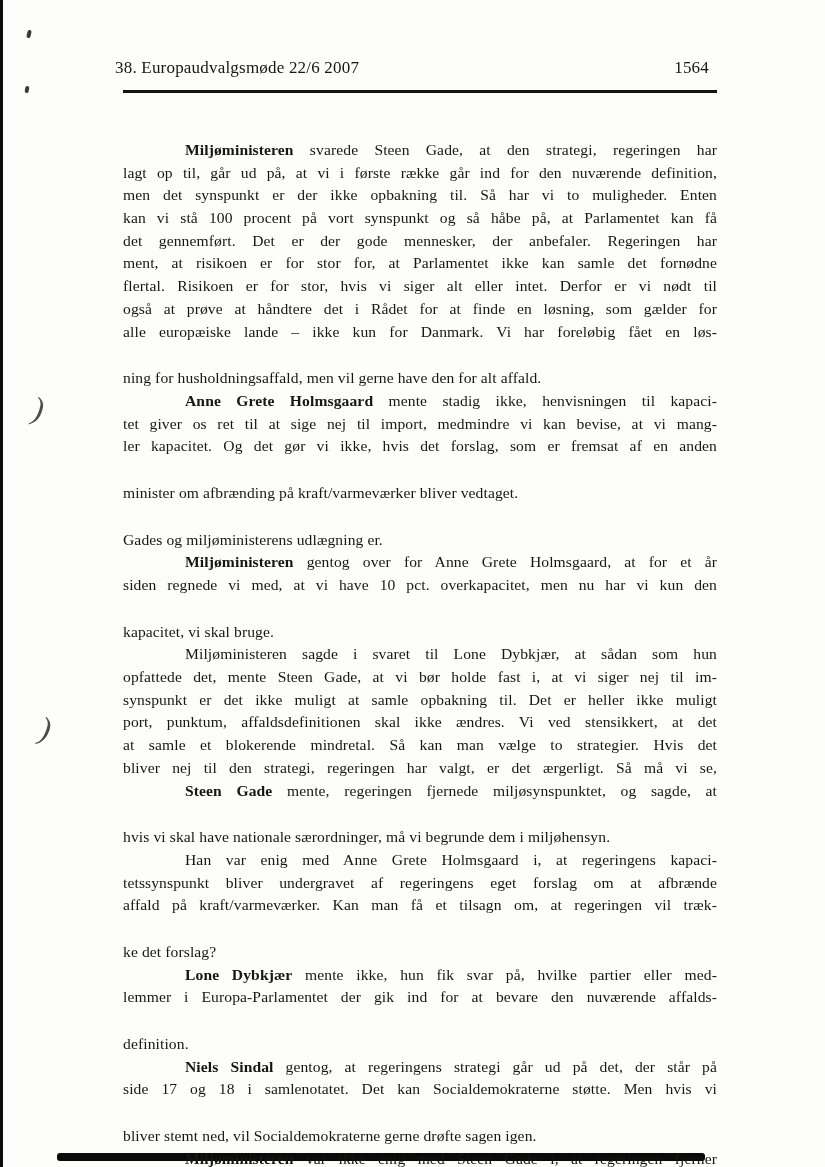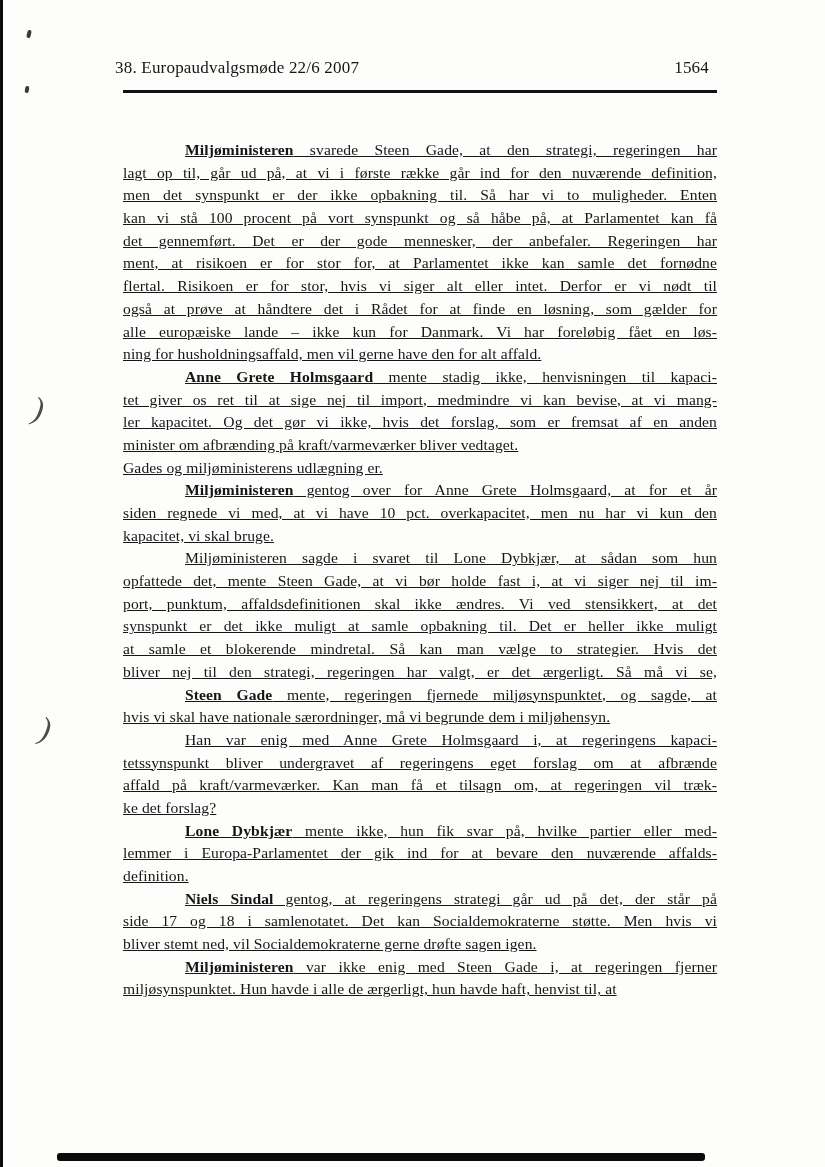--- a/index.html
+++ b/index.html
@@ -83,7 +83,6 @@
     overflow: hidden;
     text-align: justify;
     text-align-last: justify;
-    text-decoration: underline;
   }
   .line.para-start { text-indent: 62px; }
   .line.para-end { text-align-last: left; }

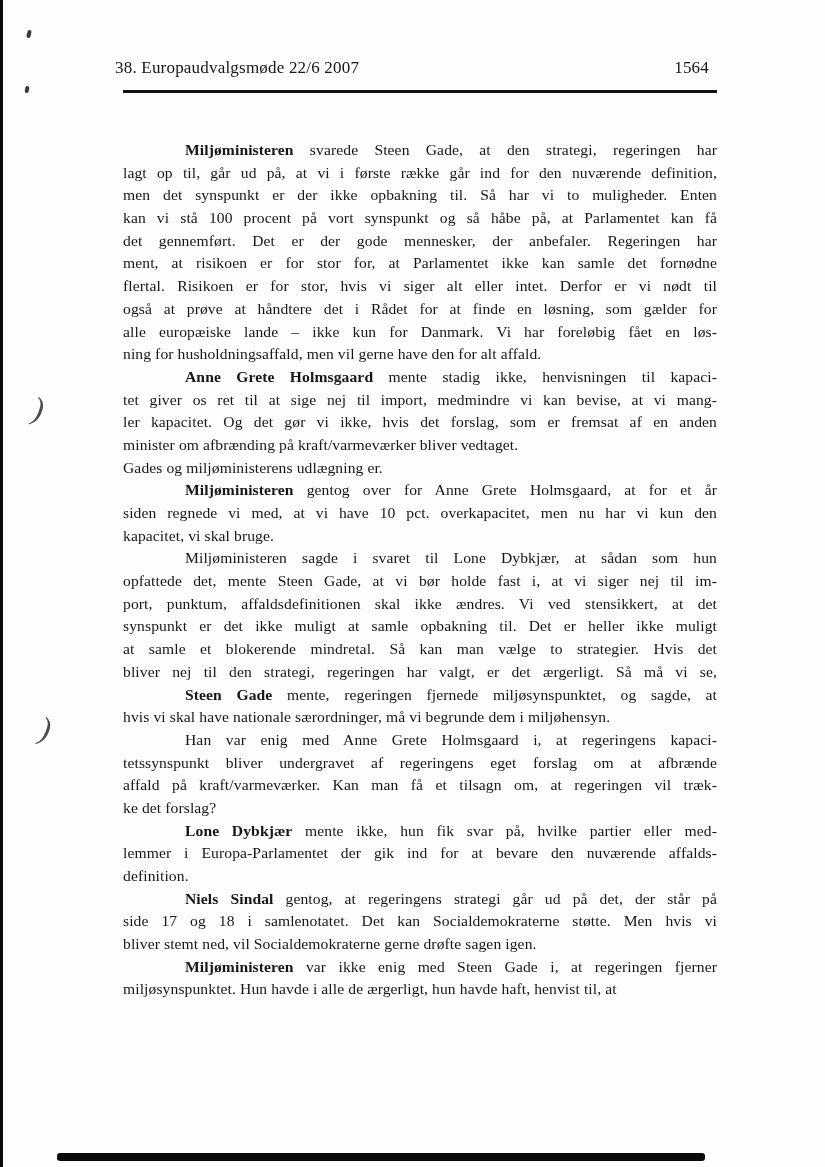--- a/index.html
+++ b/index.html
@@ -85,7 +85,7 @@
     text-align-last: justify;
   }
   .line.para-start { text-indent: 62px; }
-  .line.para-end { text-align-last: left; }
+  .line.para-end { text-align-last: left; margin-top: 24px; }
   .line strong { font-weight: bold; }
 </style>
 </head>

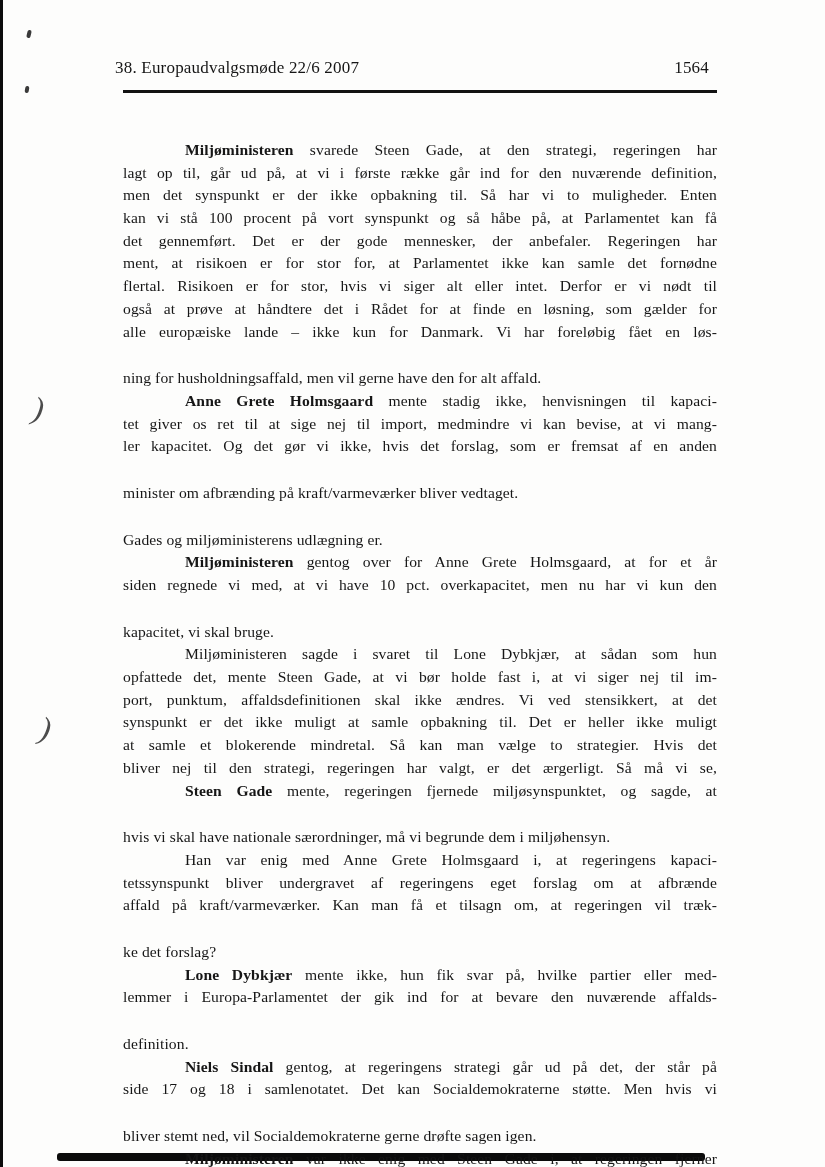--- a/index.html
+++ b/index.html
@@ -127,8 +127,8 @@
       <div class="line para-end">kapacitet, vi skal bruge.</div>
       <div class="line para-start">Miljøministeren sagde i svaret til Lone Dybkjær, at sådan som hun</div>
       <div class="line">opfattede det, mente Steen Gade, at vi bør holde fast i, at vi siger nej til im-</div>
+      <div class="line">synspunkt er det ikke muligt at samle opbakning til. Det er heller ikke muligt</div>
       <div class="line">port, punktum, affaldsdefinitionen skal ikke ændres. Vi ved stensikkert, at det</div>
-      <div class="line">synspunkt er det ikke muligt at samle opbakning til. Det er heller ikke muligt</div>
       <div class="line">at samle et blokerende mindretal. Så kan man vælge to strategier. Hvis det</div>
       <div class="line">bliver nej til den strategi, regeringen har valgt, er det ærgerligt. Så må vi se,</div>
       <div class="line para-start"><strong>Steen Gade</strong> mente, regeringen fjernede miljøsynspunktet, og sagde, at</div>

